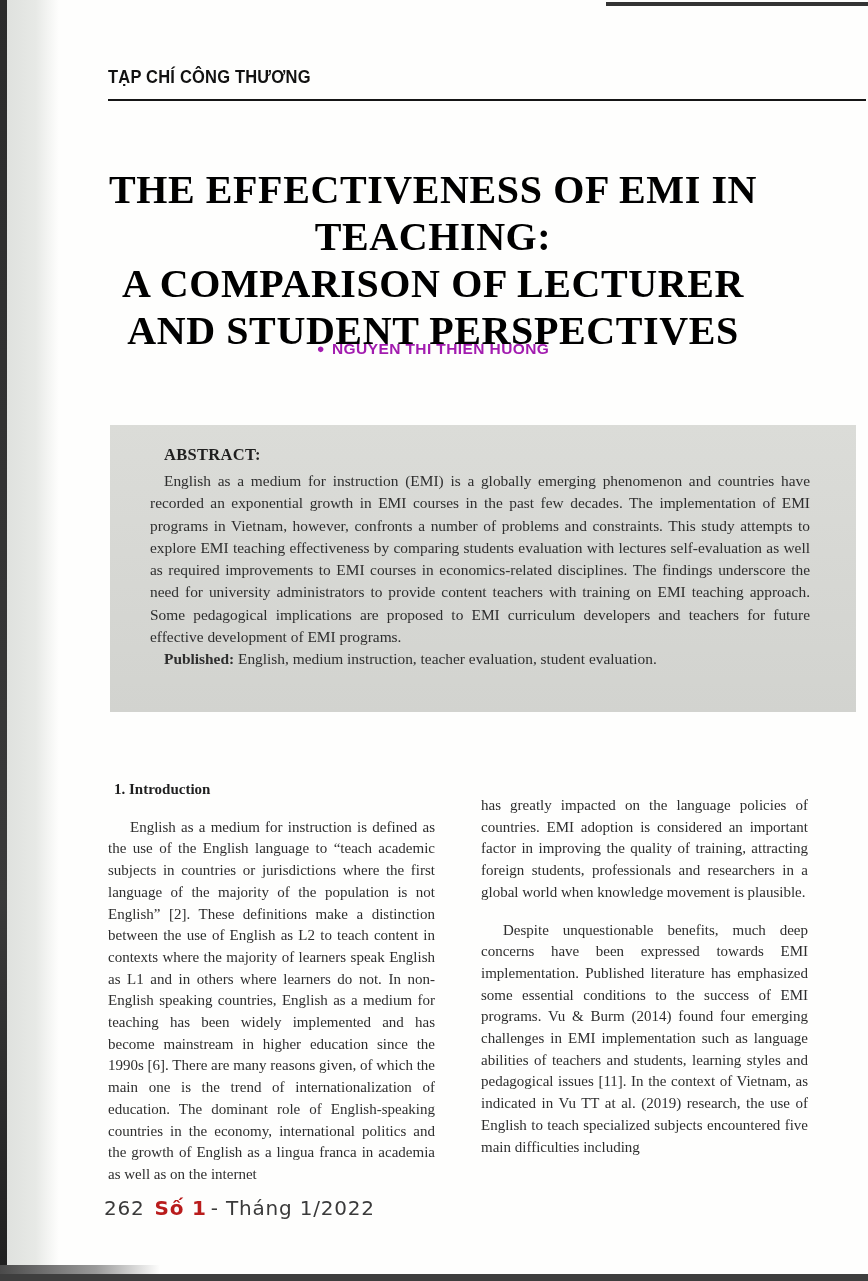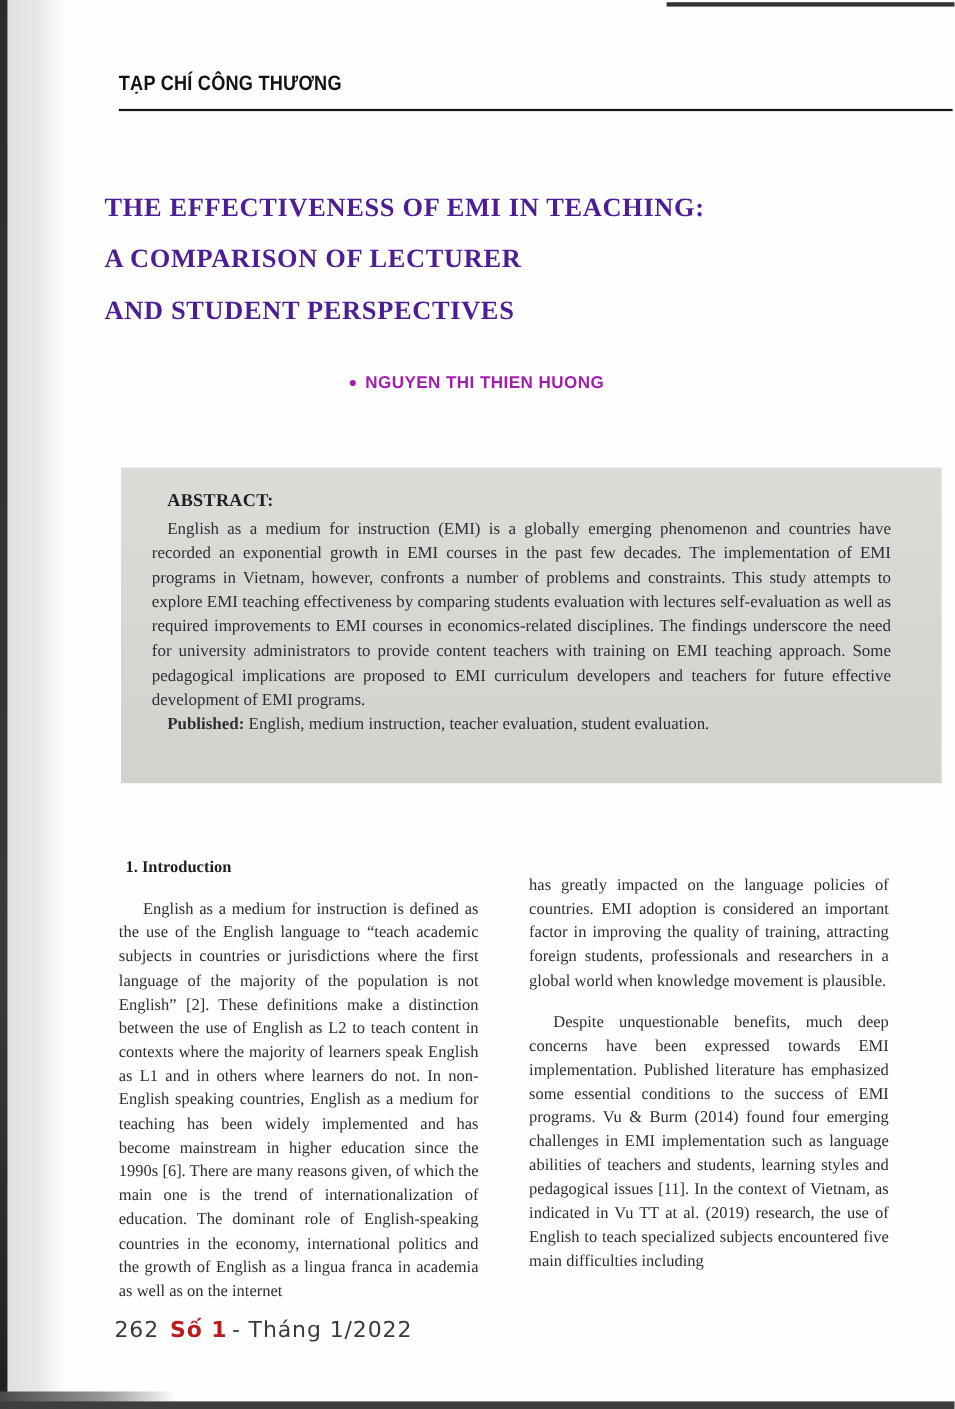--- a/index.html
+++ b/index.html
@@ -27,8 +27,8 @@
   .header-rule { position:absolute; top:99px; left:108px; width:758px; height:2px; background:#161616; }
 
   
-  .title { position:absolute; top:166px; left:95px; width:676px; text-align:left;
-    font-weight:700; font-size:24px; line-height:47px; letter-spacing:0.6px; color:#4c1d95; }
+  .title { position:absolute; top:166px; left:95px; width:676px; text-align:center;
+    font-weight:700; font-size:40px; line-height:47px; letter-spacing:0.6px; color:#000000; }
   .author { position:absolute; top:340px; left:95px; width:676px; text-align:center;
     font-family:"Liberation Sans","DejaVu Sans",sans-serif;
     font-weight:700; font-size:15.5px; letter-spacing:0.4px; color:#a21caf; }

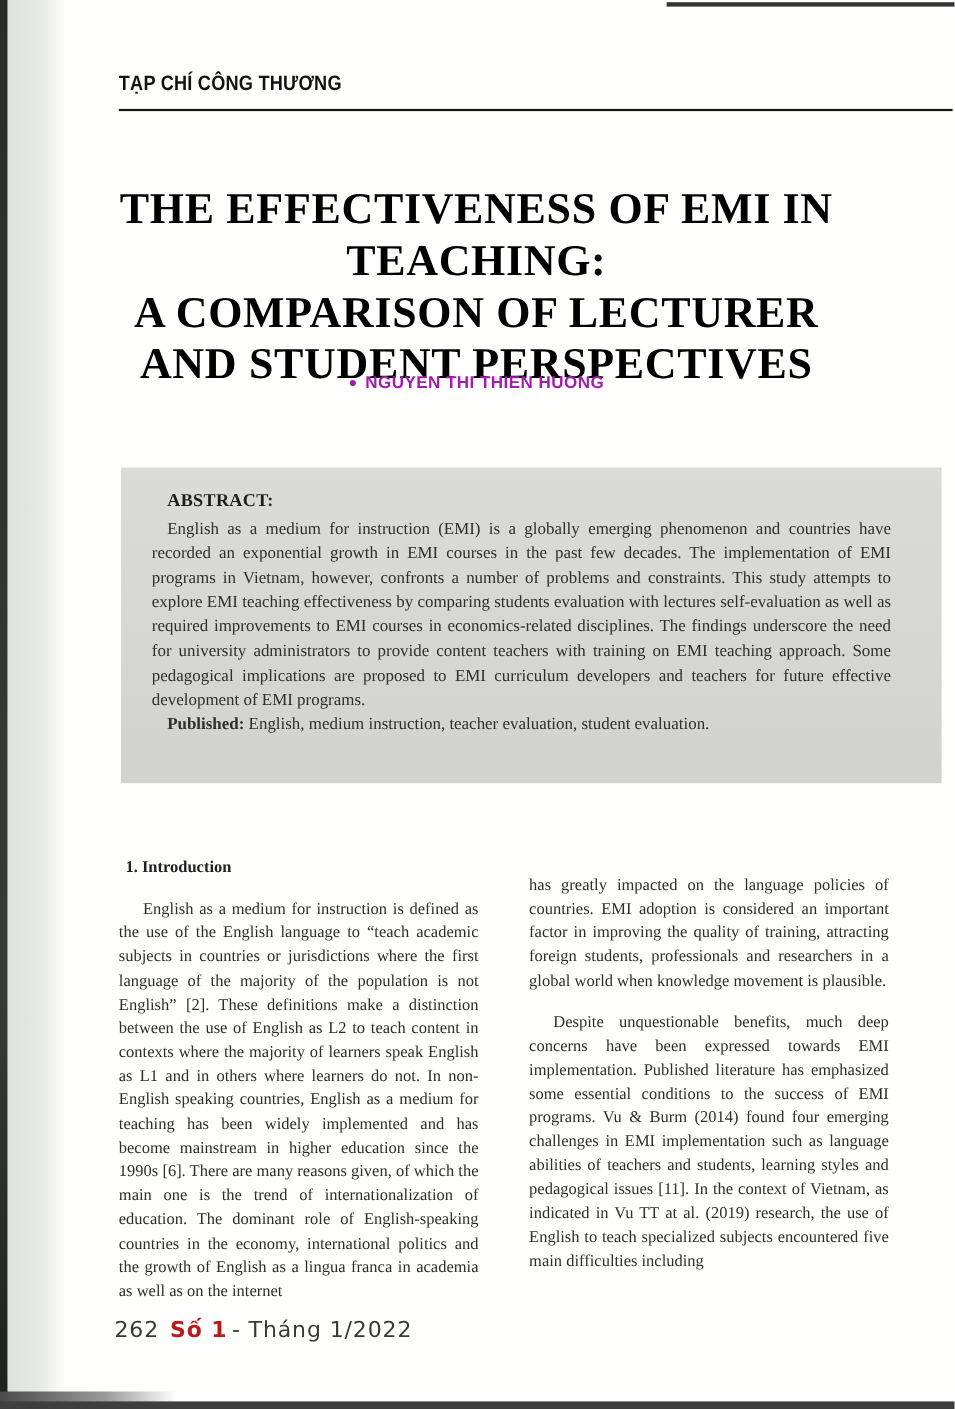--- a/index.html
+++ b/index.html
@@ -36,7 +36,7 @@
 
   
   .abstract { position:absolute; top:425px; left:110px; width:746px; height:287px;
-    box-sizing:border-box; padding:20px 46px 18px 28px;
+    box-sizing:border-box; padding:20px 46px 18px 40px;
     background:linear-gradient(180deg, var(--abstract-bg,#dbdcd8), #d2d3cf); }
   .abstract-heading { font-weight:700; font-size:16.5px; letter-spacing:0.3px;
     text-indent:14px; margin:0 0 5px 0; color:#1f1f1f; }

